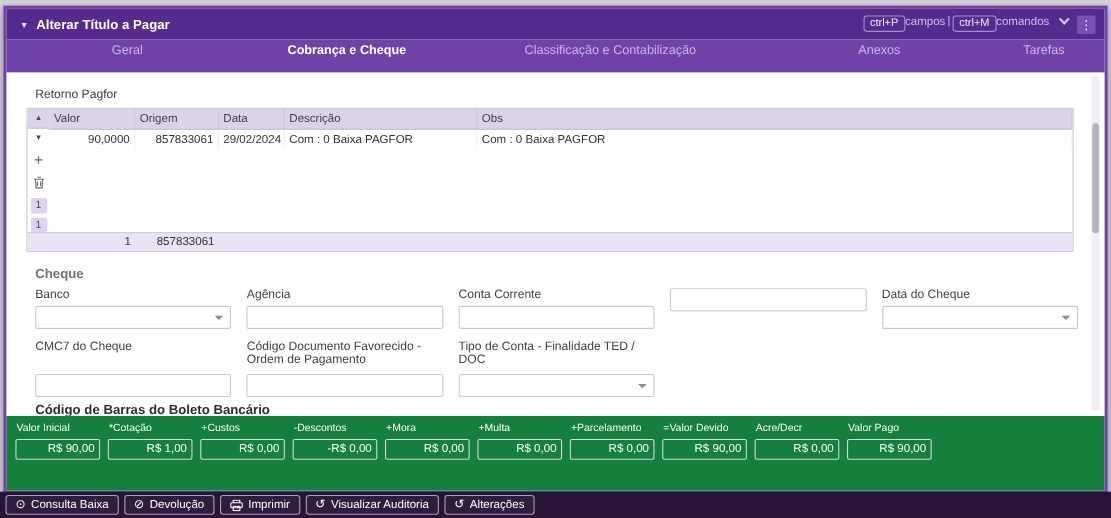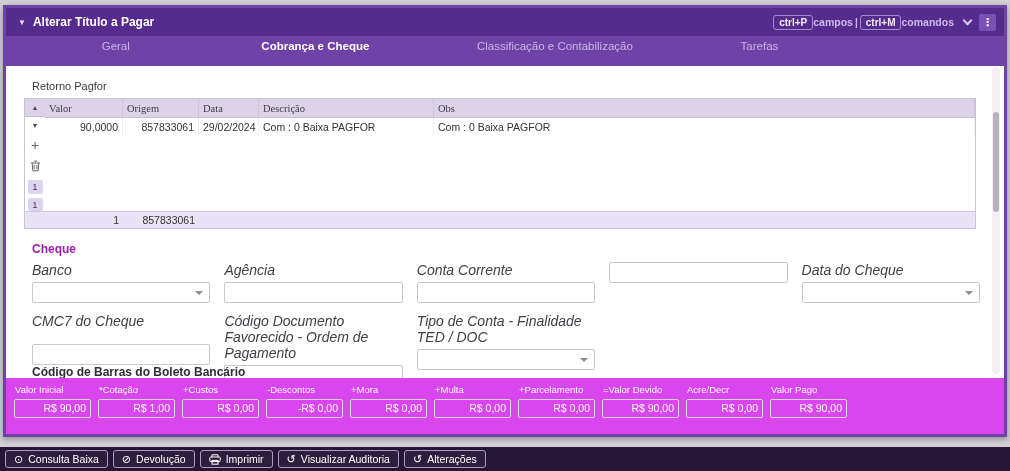--- a/index.html
+++ b/index.html
@@ -22,7 +22,7 @@
   .titlebar { height: 28px; background: #562b8e; display: flex; align-items: center; padding: 0 8px; color: #fff; }
   .caret { font-size: 8px; margin: 0 7px 0 4px; color: #e8def6; cursor: default; }
   .title { font-size: 12px; font-weight: bold; }
-  .tright { margin-left: auto; display: flex; align-items: center; gap: 0; font-weight: bold; }
+  .tright { margin-left: auto; display: flex; align-items: flex-start; gap: 0; }
   .kbd { border: 1px solid #a78ccd; border-radius: 3px; padding: 1px 5px; font-size: 10px; color: #f3edfb; }
   .kbd-label { font-size: 10.5px; color: #cdbbe8; }
   .sep { color: #cdbbe8; font-size: 10px; margin: 0 2px; }

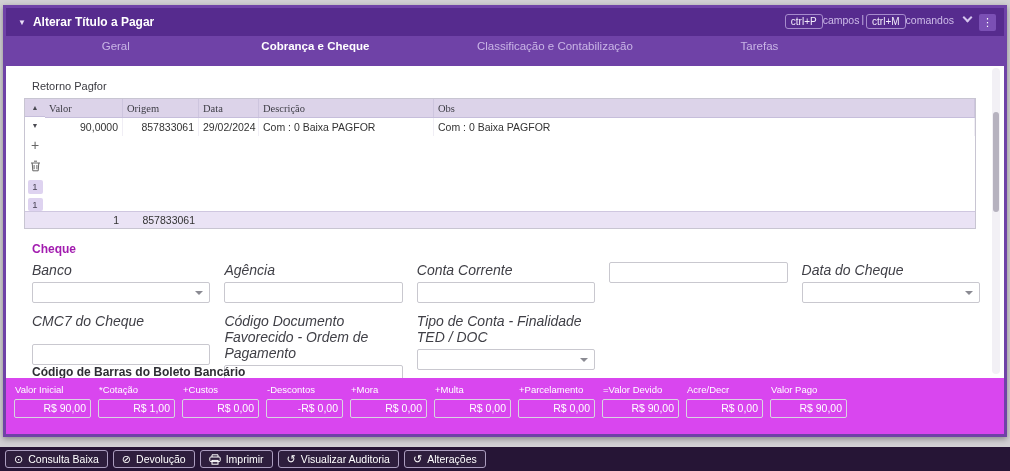--- a/index.html
+++ b/index.html
@@ -115,6 +115,9 @@
     <div class="tab" style="width:30%">
         <span class="tlbl">Classificação e Contabilização</span>
       </div>
+    <div class="tab" style="width:19%">
+        <span class="tlbl">Anexos</span>
+      </div>
     <div class="tab" style="width:11%">
         <span class="tlbl">Tarefas</span>
       </div>

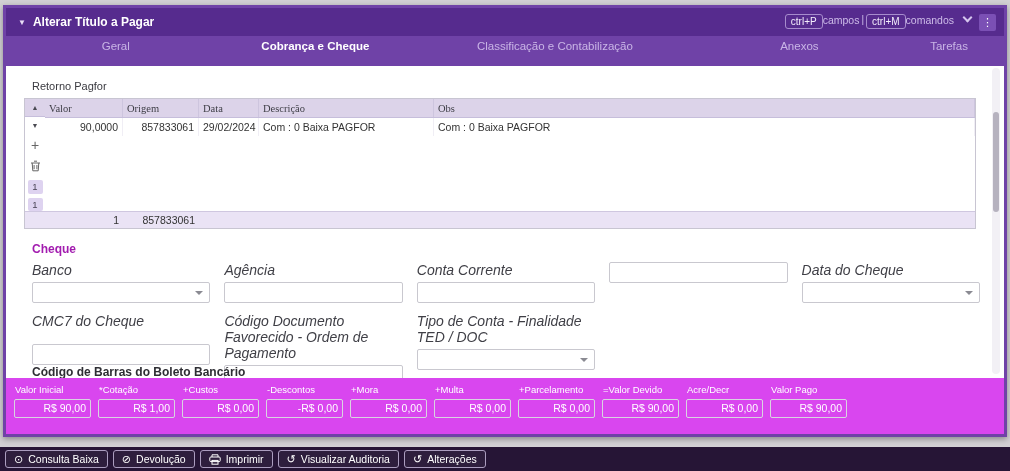--- a/index.html
+++ b/index.html
@@ -51,7 +51,7 @@
   .g-chip { width: 15px; height: 14px; background: #ded3f0; color: #4a4456; font-size: 9.5px; display: flex; align-items: center; justify-content: center; margin-top: 4px; border-radius: 2px; cursor: default; }
   .gtable { flex: 1; display: flex; flex-direction: column; min-width: 0; }
   .ghead { height: 19px; background: #dcd3e9; border-bottom: 1px solid #c6bedb; display: flex; font-size: 10.5px; color: #3e3e46; }
-  .ghead > div { padding: 0 4px; display: flex; align-items: center; border-right: 1px solid #cdc5de; font-family: Liberation Serif, serif; }
+  .ghead > div { padding: 0 4px; display: flex; align-items: center; border-right: 1px solid #cdc5de; }
   .c-valor { width: 78px; } .c-origem { width: 76px; text-align: center; } .c-data { width: 60px; } .c-desc { width: 175px; } .c-obs { flex: 1; }
   .grow-data { height: 18px; display: flex; font-size: 10.5px; color: #333; }
   .grow-data > div { padding: 0 4px; line-height: 18px; border-right: 1px solid #f0eef5; white-space: nowrap; overflow: hidden; }

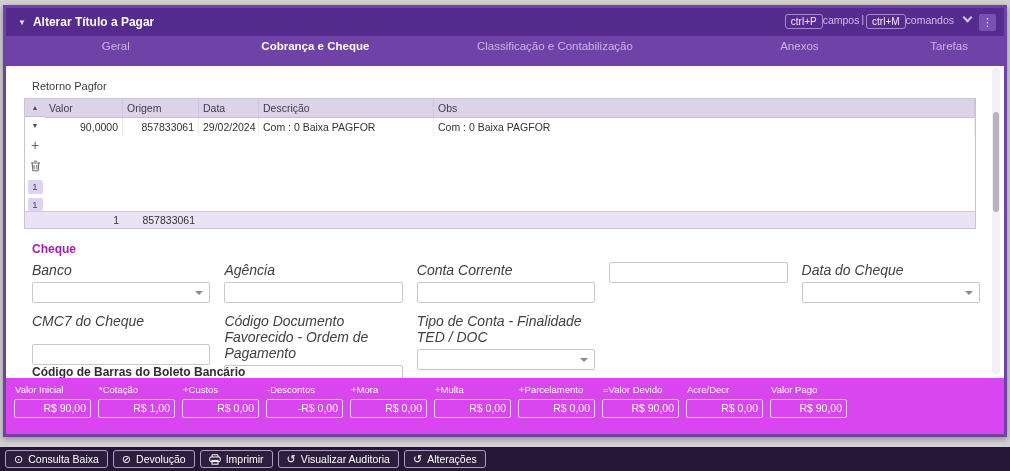--- a/index.html
+++ b/index.html
@@ -66,7 +66,7 @@
   .vthumb { position: absolute; left: 1px; top: 44px; width: 6px; height: 100px; background: #b6b2bf; border-radius: 3px; }
 
   
-  .cheque-title { position: absolute; left: 26px; top: 176px; font-size: 12px; font-weight: bold; color: #a21caf; }
+  .cheque-title { position: absolute; left: 26px; top: 176px; font-size: 12px; font-weight: bold; color: #737373; }
   .form { position: absolute; left: 26px; top: 196px; width: 948px; display: grid; grid-template-columns: repeat(5, 1fr); column-gap: 14px; row-gap: 10px; }
   .flabel { font-size: 14px; color: #3f3f46; margin-bottom: 4px; font-style: italic; }
   .row2 .flabel { min-height: 27px; }

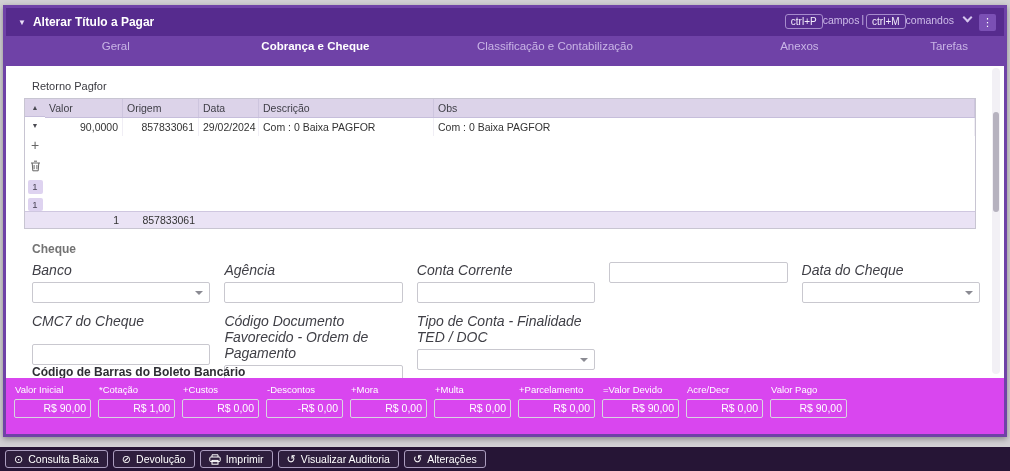--- a/index.html
+++ b/index.html
@@ -68,7 +68,7 @@
   
   .cheque-title { position: absolute; left: 26px; top: 176px; font-size: 12px; font-weight: bold; color: #737373; }
   .form { position: absolute; left: 26px; top: 196px; width: 948px; display: grid; grid-template-columns: repeat(5, 1fr); column-gap: 14px; row-gap: 10px; }
-  .flabel { font-size: 14px; color: #3f3f46; margin-bottom: 4px; font-style: italic; }
+  .flabel { font-size: 11px; color: #3f3f46; margin-bottom: 4px; }
   .row2 .flabel { min-height: 27px; }
   .inputwrap { position: relative; }
   .tinput { width: 100%; height: 21px; border: 1px solid #c9c8cf; border-radius: 2px; background: #fff; font: 11px "Liberation Sans", sans-serif; padding: 0 5px; color: #333; outline: none; }

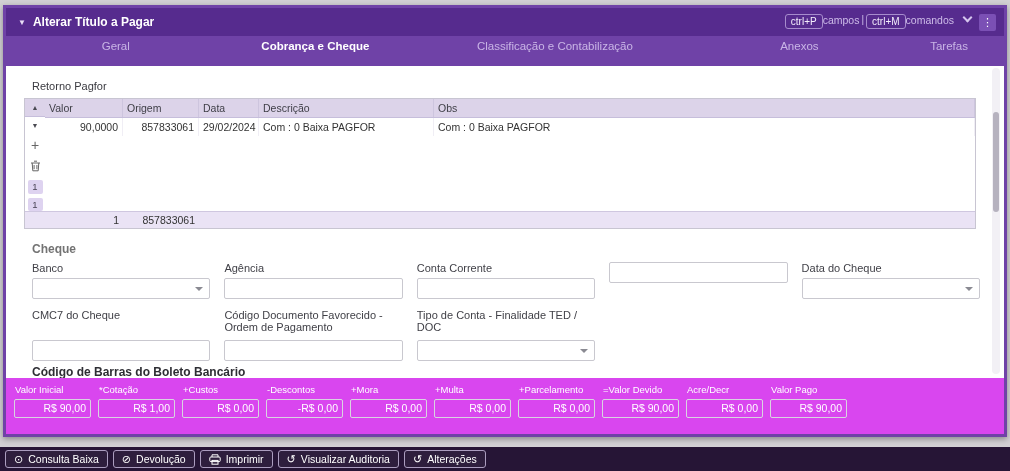--- a/index.html
+++ b/index.html
@@ -76,7 +76,7 @@
   .barcode-title { position: absolute; left: 26px; top: 299px; font-size: 12px; font-weight: bold; color: #2e2e34; }
 
   
-  .totals { height: 56px; background: #d946ef; display: flex; gap: 7px; padding: 6px 0 0 8px; overflow: hidden; }
+  .totals { height: 68px; background: #15803d; display: flex; gap: 7px; padding: 6px 0 0 8px; overflow: hidden; }
   .total { width: 77px; flex: 0 0 auto; }
   .tl { font-size: 9.5px; color: #fff; margin: 0 0 4px 1px; white-space: nowrap; }
   .tv { height: 19px; border: 1px solid #d8d4e0; border-radius: 2px; color: #fff; font-size: 10.5px; line-height: 17px; text-align: right; padding: 0 4px; white-space: nowrap; }

